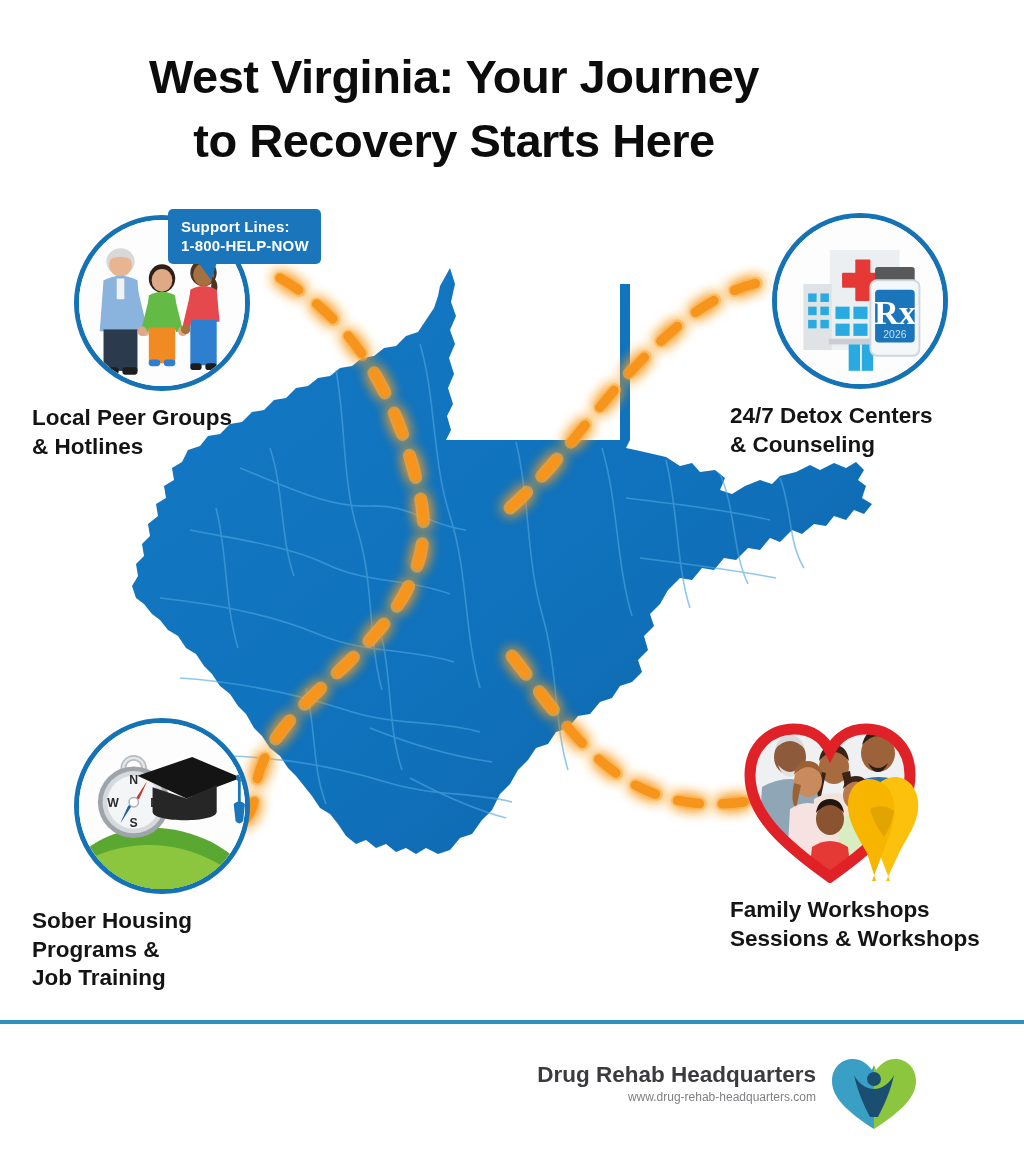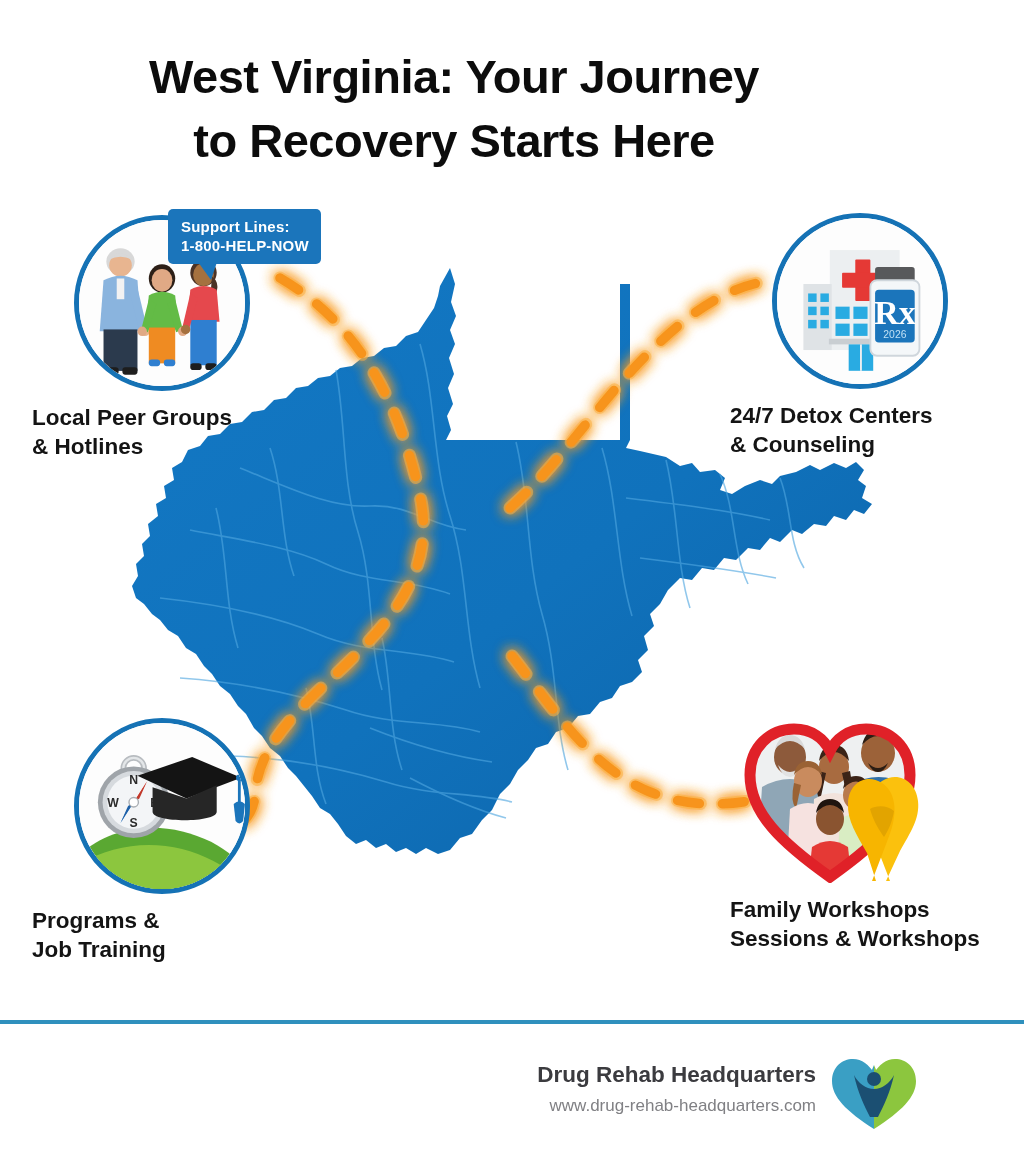--- a/index.html
+++ b/index.html
@@ -316,6 +316,7 @@
       </svg>
     </div>
     <div class="node-label">
+      <span>Sober Housing</span>
       <span>Programs &amp;</span>
       <span>Job Training</span>
     </div>

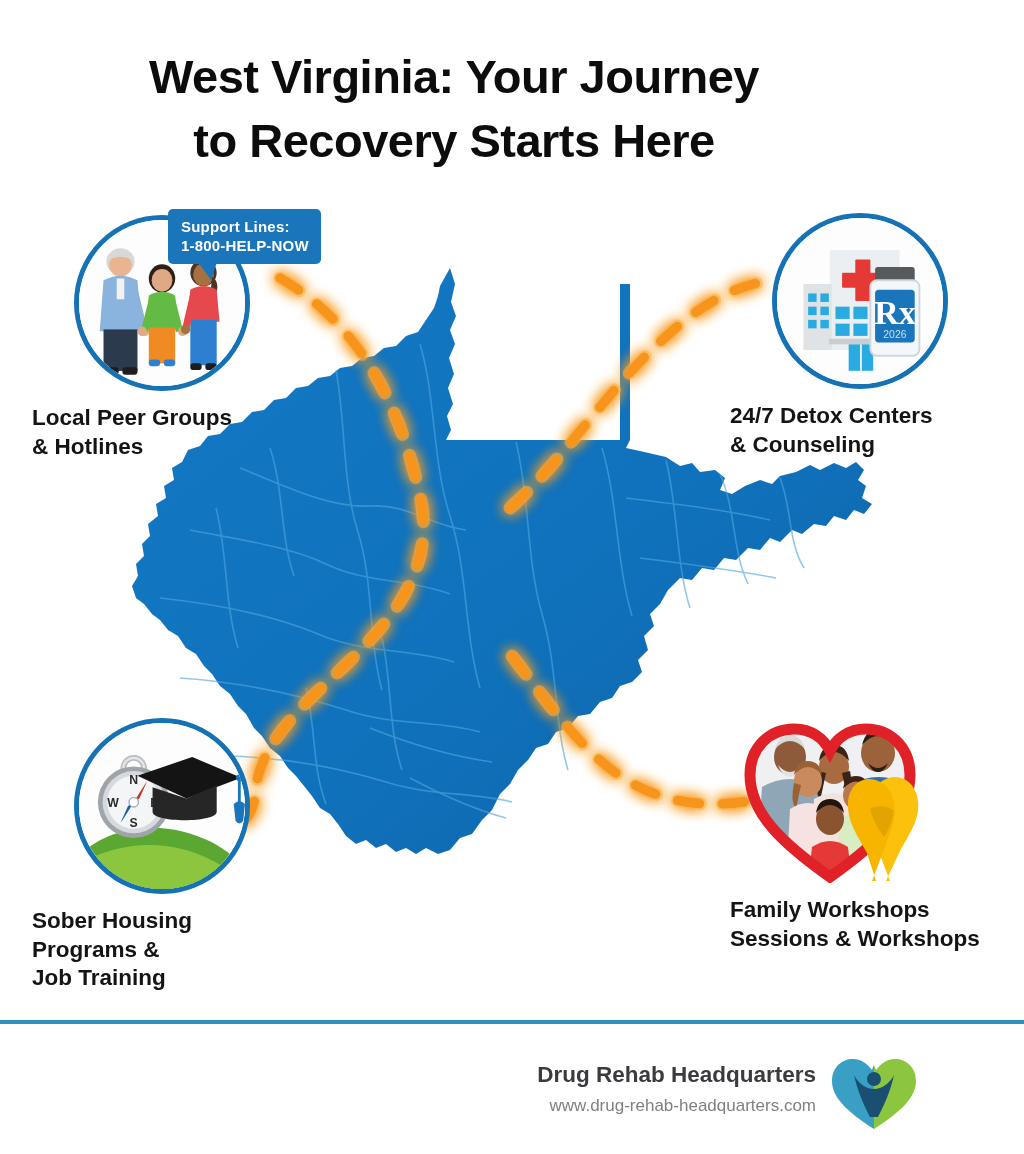--- a/index.html
+++ b/index.html
@@ -73,7 +73,7 @@
   .footer{position:absolute;left:0;top:1055px;width:940px;height:80px;}
   .footer-text{position:absolute;right:124px;top:6px;text-align:right;}
   .brand{font-size:22.5px;font-weight:bold;color:#3b3b3f;line-height:1.25;}
-  .site{font-size:17px;color:#808084;line-height:1.35;margin-top:6px;}
+  .site{font-size:12px;color:#808084;line-height:1.35;margin-top:0;}
   .logo{position:absolute;right:20px;top:0;width:92px;height:78px;}
   .logo svg{width:100%;height:100%;display:block;}
 </style>

